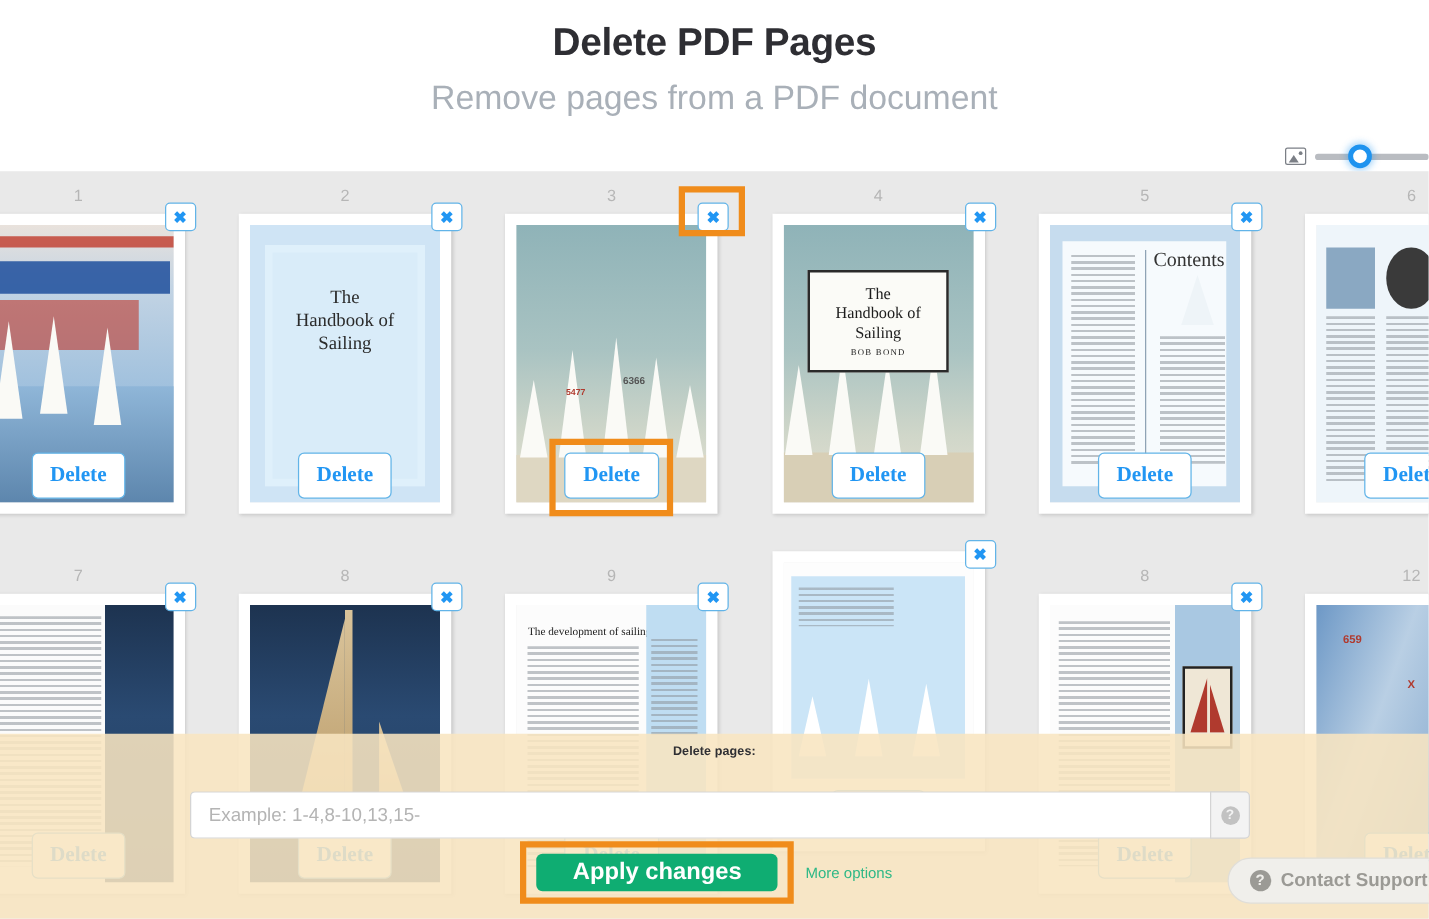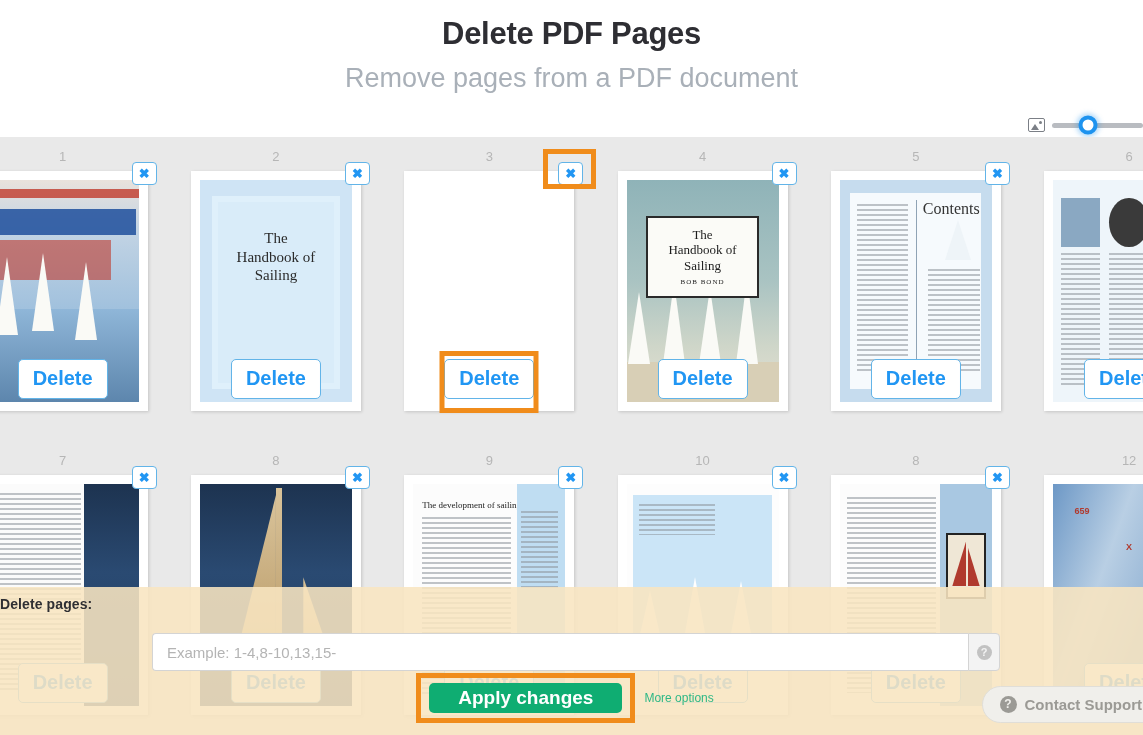--- a/index.html
+++ b/index.html
@@ -262,6 +262,19 @@
       <div class="cell">
         <div class="pagenum">3</div>
         <div class="thumb">
+          <div class="thumb-inner">
+            <div class="thumb-img">
+              <div class="sky"></div>
+              <div style="position:absolute;bottom:0;left:0;right:0;height:17%;background:#ded7c2"></div>
+              <div class="sail" style="left:2%;bottom:16%;border-bottom-width:62px"></div>
+              <div class="sail" style="left:22%;bottom:16%;border-bottom-width:86px"></div>
+              <div class="sail" style="left:45%;bottom:16%;border-bottom-width:96px"></div>
+              <div class="sail" style="left:66%;bottom:16%;border-bottom-width:80px"></div>
+              <div class="sail" style="left:84%;bottom:16%;border-bottom-width:58px"></div>
+              <div style="position:absolute;left:26%;bottom:38%;font-size:7px;color:#b03a2e;font-weight:bold">5477</div>
+              <div style="position:absolute;left:56%;bottom:42%;font-size:8px;color:#555;font-weight:bold">6366</div>
+            </div>
+          </div>
           <div class="close-btn">✖</div>
           <div class="hl hl-close"></div>
           <div class="del-btn">Delete</div>

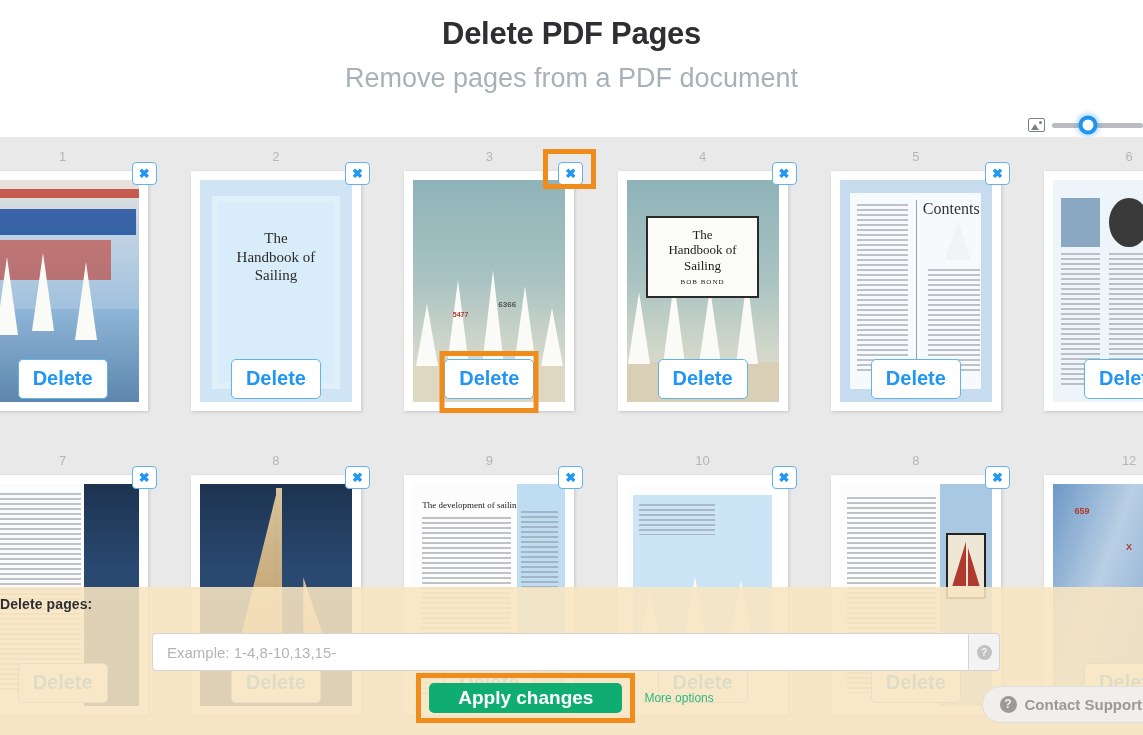--- a/index.html
+++ b/index.html
@@ -99,9 +99,9 @@
   .del-btn {
     position: absolute; left: 50%; bottom: 12px; transform: translateX(-50%);
     background: #ffffff; border: 1.7px solid #62b4e8; border-radius: 5px;
-    color: #2196f3; font-size: 20px; font-weight: bold;
+    color: #2196f3; font-size: 17px; font-weight: bold;
     padding: 7px 14px 8px 14px; white-space: nowrap;
-    cursor: pointer; z-index: 5;
+    cursor: pointer; z-index: 5; font-family: Liberation Serif, serif;
   }
 
   

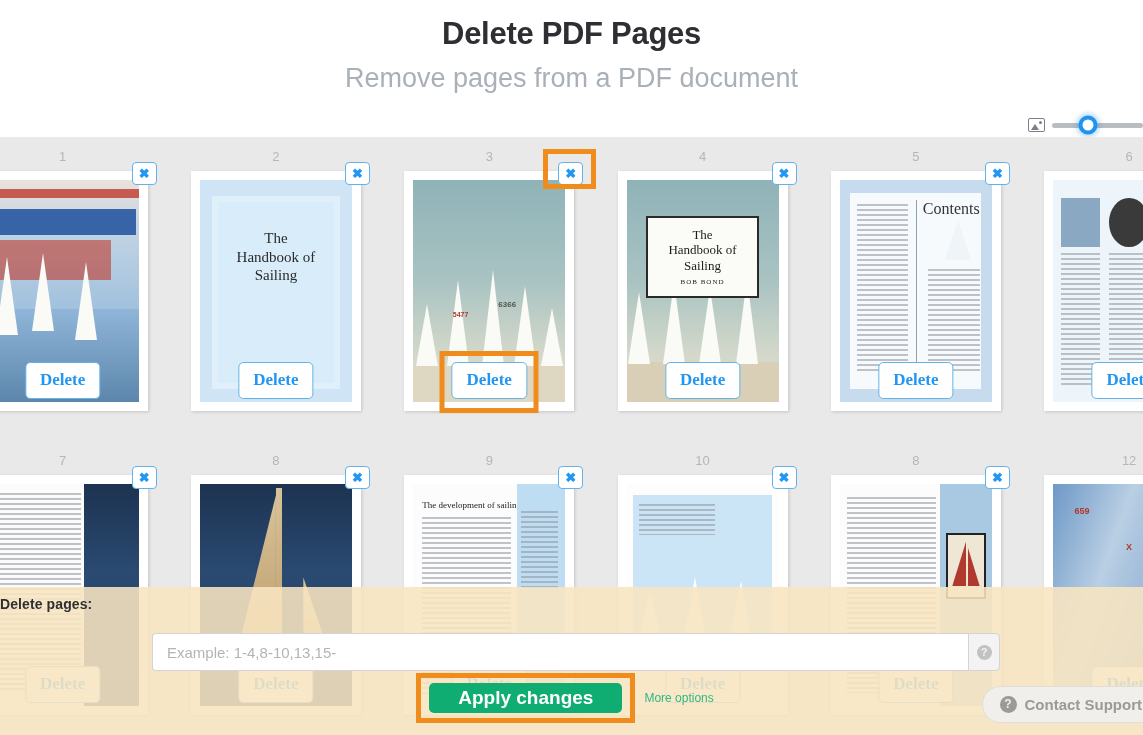--- a/index.html
+++ b/index.html
@@ -391,7 +391,6 @@
       </div>
 
       <div class="cell">
-        <div class="pagenum">10</div>
         <div class="thumb">
           <div class="thumb-inner">
             <div class="thumb-img">

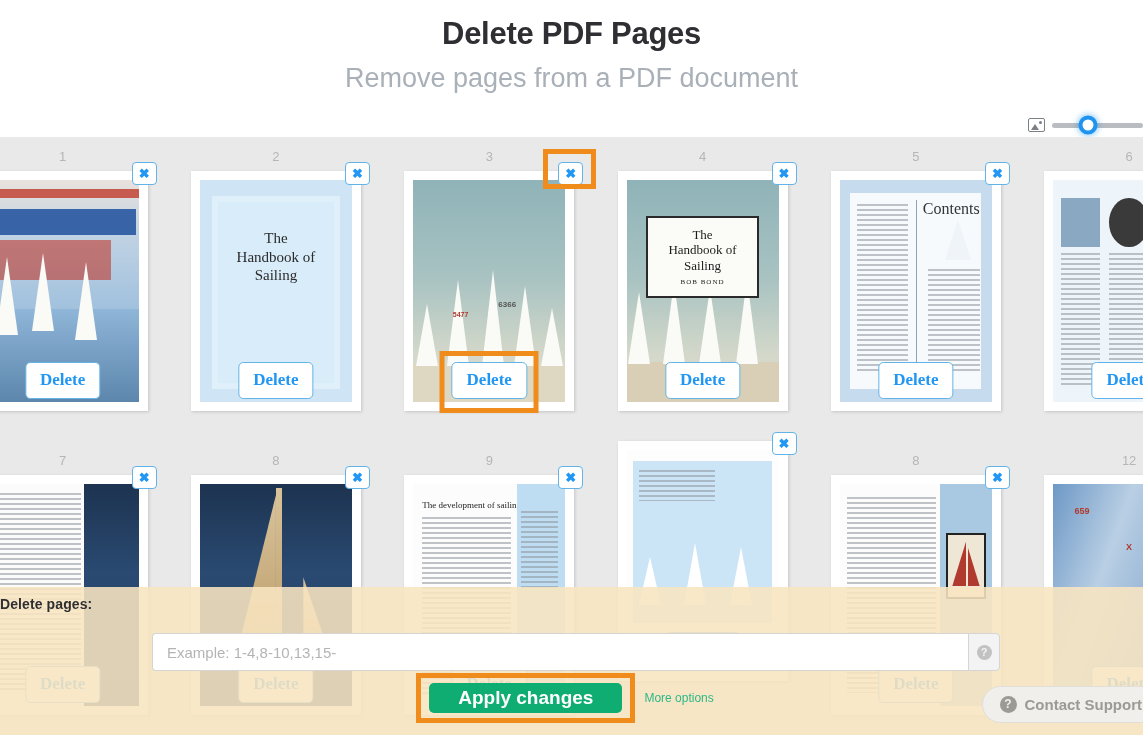--- a/index.html
+++ b/index.html
@@ -146,7 +146,7 @@
     z-index: 20;
   }
   .dp-label {
-    text-align: left; font-size: 14px; font-weight: bold; color: #2f2f33;
+    text-align: center; font-size: 10px; font-weight: bold; color: #2f2f33;
     padding-top: 9px; letter-spacing: .1px;
   }
   .input-row {

